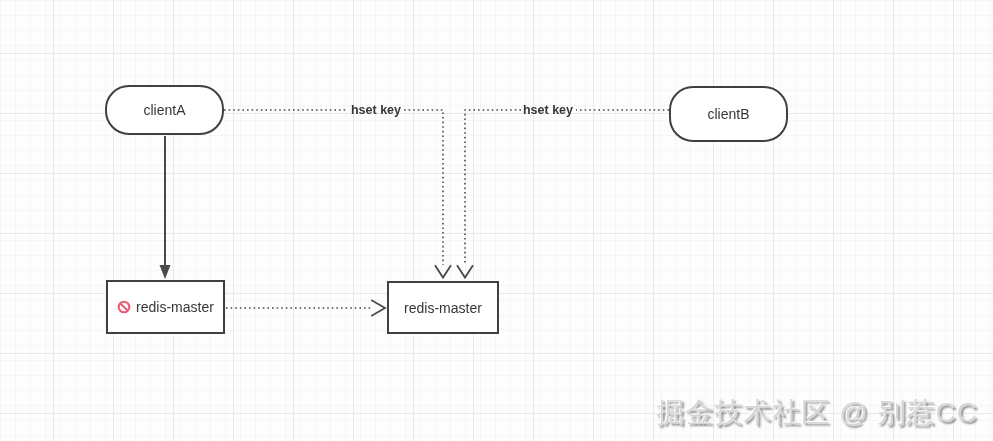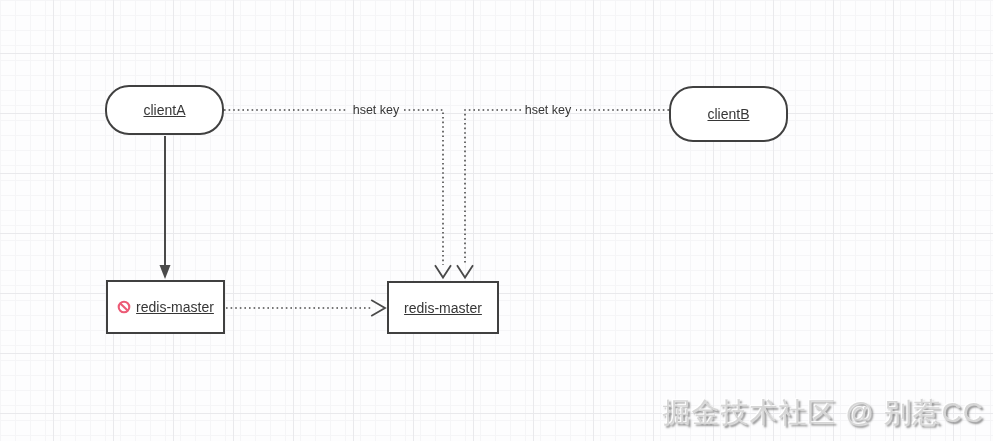--- a/index.html
+++ b/index.html
@@ -49,7 +49,7 @@
   }
   .node.rounded { border-radius: 24px; }
 
-  .node-label { display: inline-flex; align-items: center; gap: 5px; text-decoration: underline; }
+  .node-label { display: inline-flex; align-items: center; gap: 5px; }
 
   .prohibit-svg { display: inline-block; vertical-align: middle; }
   .prohibit { stroke: var(--prohibited); fill: none; stroke-width: 2.1; }

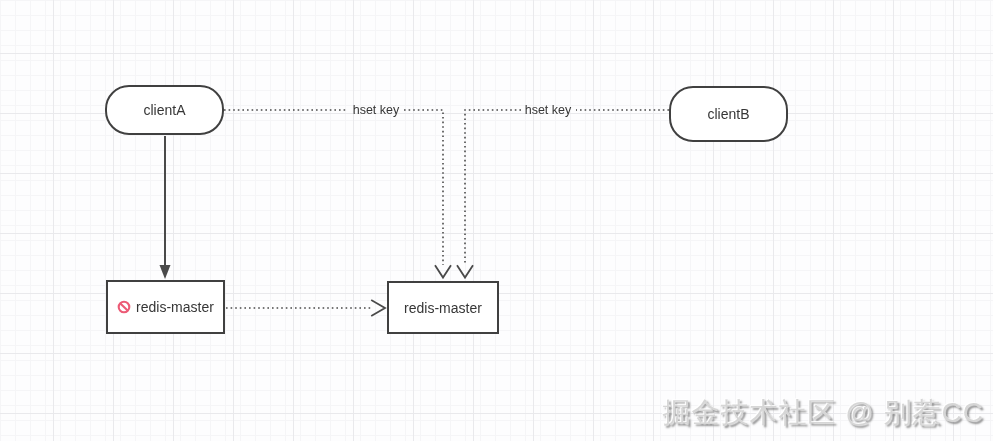--- a/index.html
+++ b/index.html
@@ -62,6 +62,7 @@
     font-size: 12.5px;
     color: var(--label_text);
     white-space: nowrap;
+    font-weight: bold;
   }
 
   .watermark {

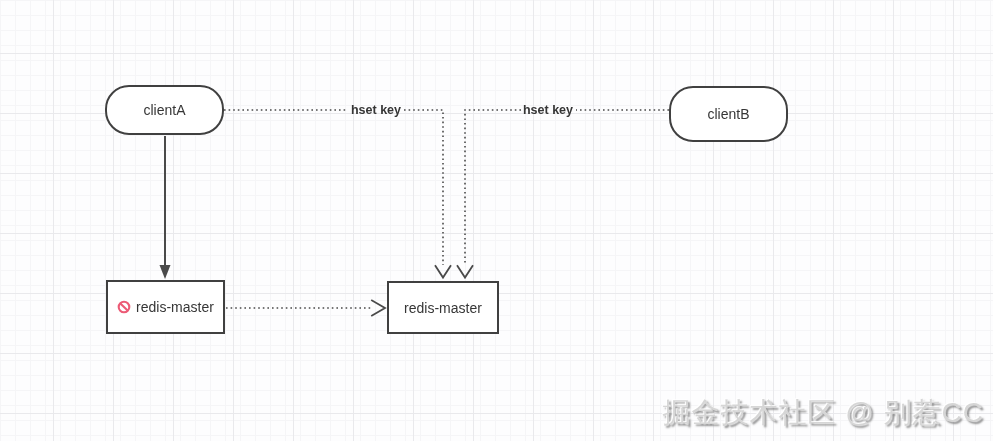--- a/index.html
+++ b/index.html
@@ -67,7 +67,7 @@
 
   .watermark {
     position: absolute;
-    right: 9px;
+    right: 15px;
     bottom: 9px;
     font-size: 28px;
     letter-spacing: 1px;

